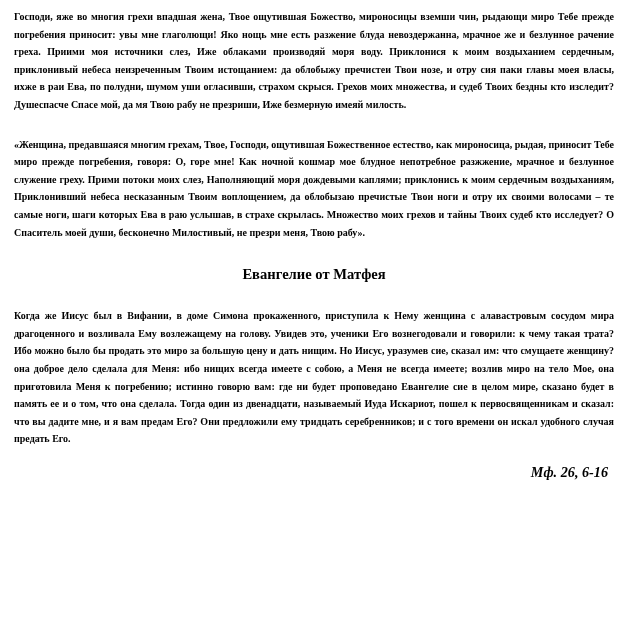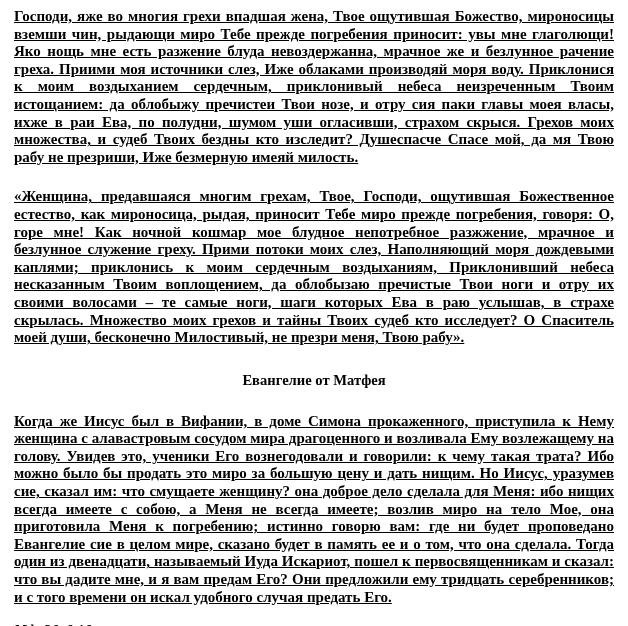--- a/index.html
+++ b/index.html
@@ -23,11 +23,10 @@
   }
   .para {
     text-align: justify;
-    font-size: 15px;
+    font-size: 10px;
     line-height: 17.6px;
     margin: 0 0 0 0;
     hyphens: none;
-    text-decoration: underline;
   }
   .para-bold {
     font-weight: bold;

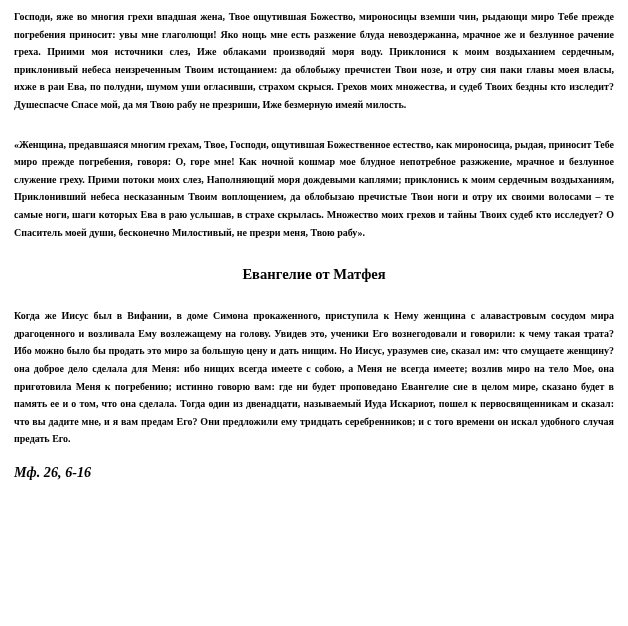--- a/index.html
+++ b/index.html
@@ -40,6 +40,7 @@
     padding: 4px 0 4px 0;
   }
   .ref {
+    text-align: right;
     font-style: italic;
     font-weight: bold;
     font-size: 14.2px;

